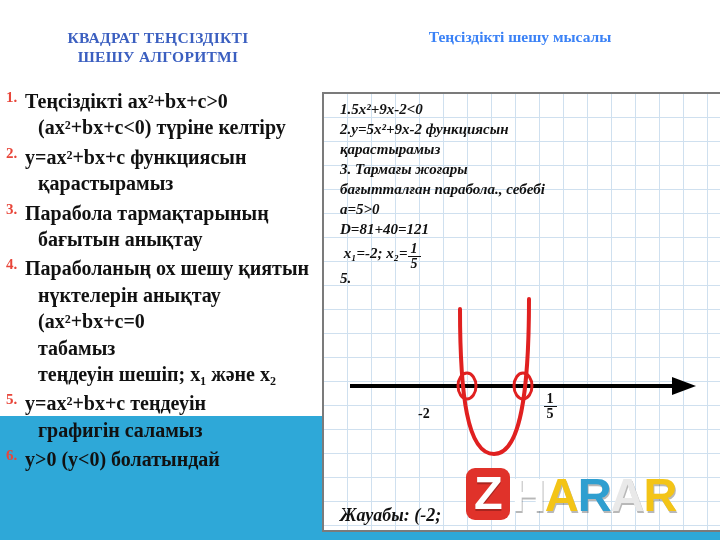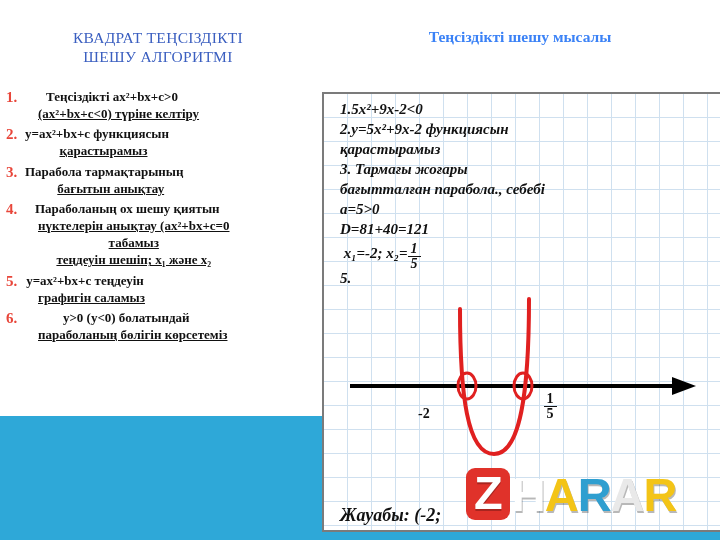--- a/index.html
+++ b/index.html
@@ -37,7 +37,7 @@
     text-align: center;
     color: #3b5fc0;
     font-family: "Liberation Serif", serif;
-    font-weight: normal;
+    font-weight: bold;
     font-size: 15.5px;
     line-height: 1.25;
     letter-spacing: 0.3px;

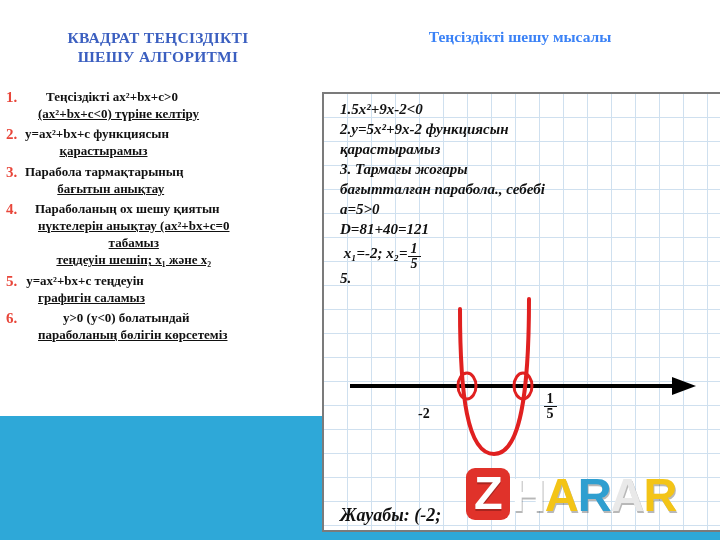--- a/index.html
+++ b/index.html
@@ -65,9 +65,8 @@
   .step-body {
     color: #111111;
     font-weight: bold;
-    font-size: 13px;
+    font-size: 20px;
     line-height: 1.32;
-    text-align: center;
   }
   .step-body .ind {
     display: block;

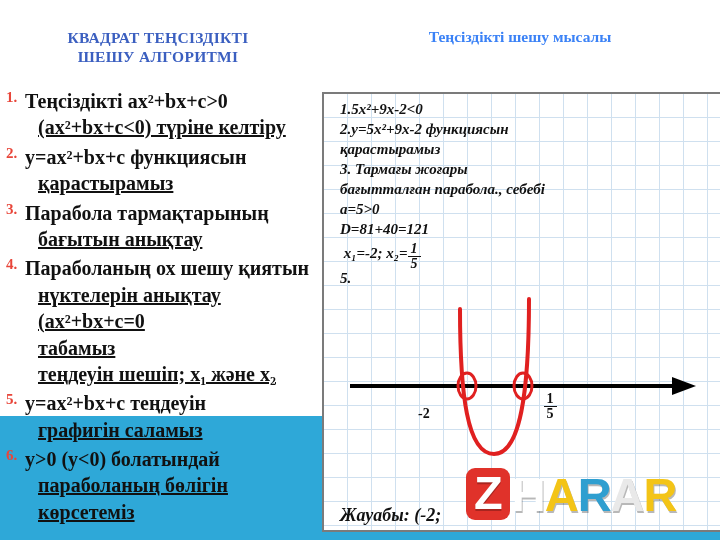--- a/index.html
+++ b/index.html
@@ -71,7 +71,6 @@
   .step-body .ind {
     display: block;
     padding-left: 13px;
-    text-decoration: underline;
   }
 
   

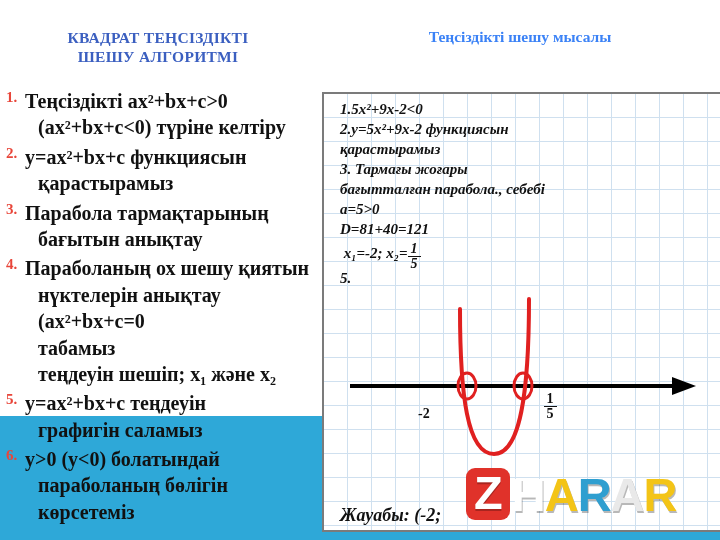--- a/index.html
+++ b/index.html
@@ -233,7 +233,6 @@
       <div class="step-num">6.</div>
       <div class="step-body">
         <span>у&gt;0 (у&lt;0) болатындай</span>
-        <span class="ind">параболаның бөлігін көрсетеміз</span>
       </div>
     </div>
 

